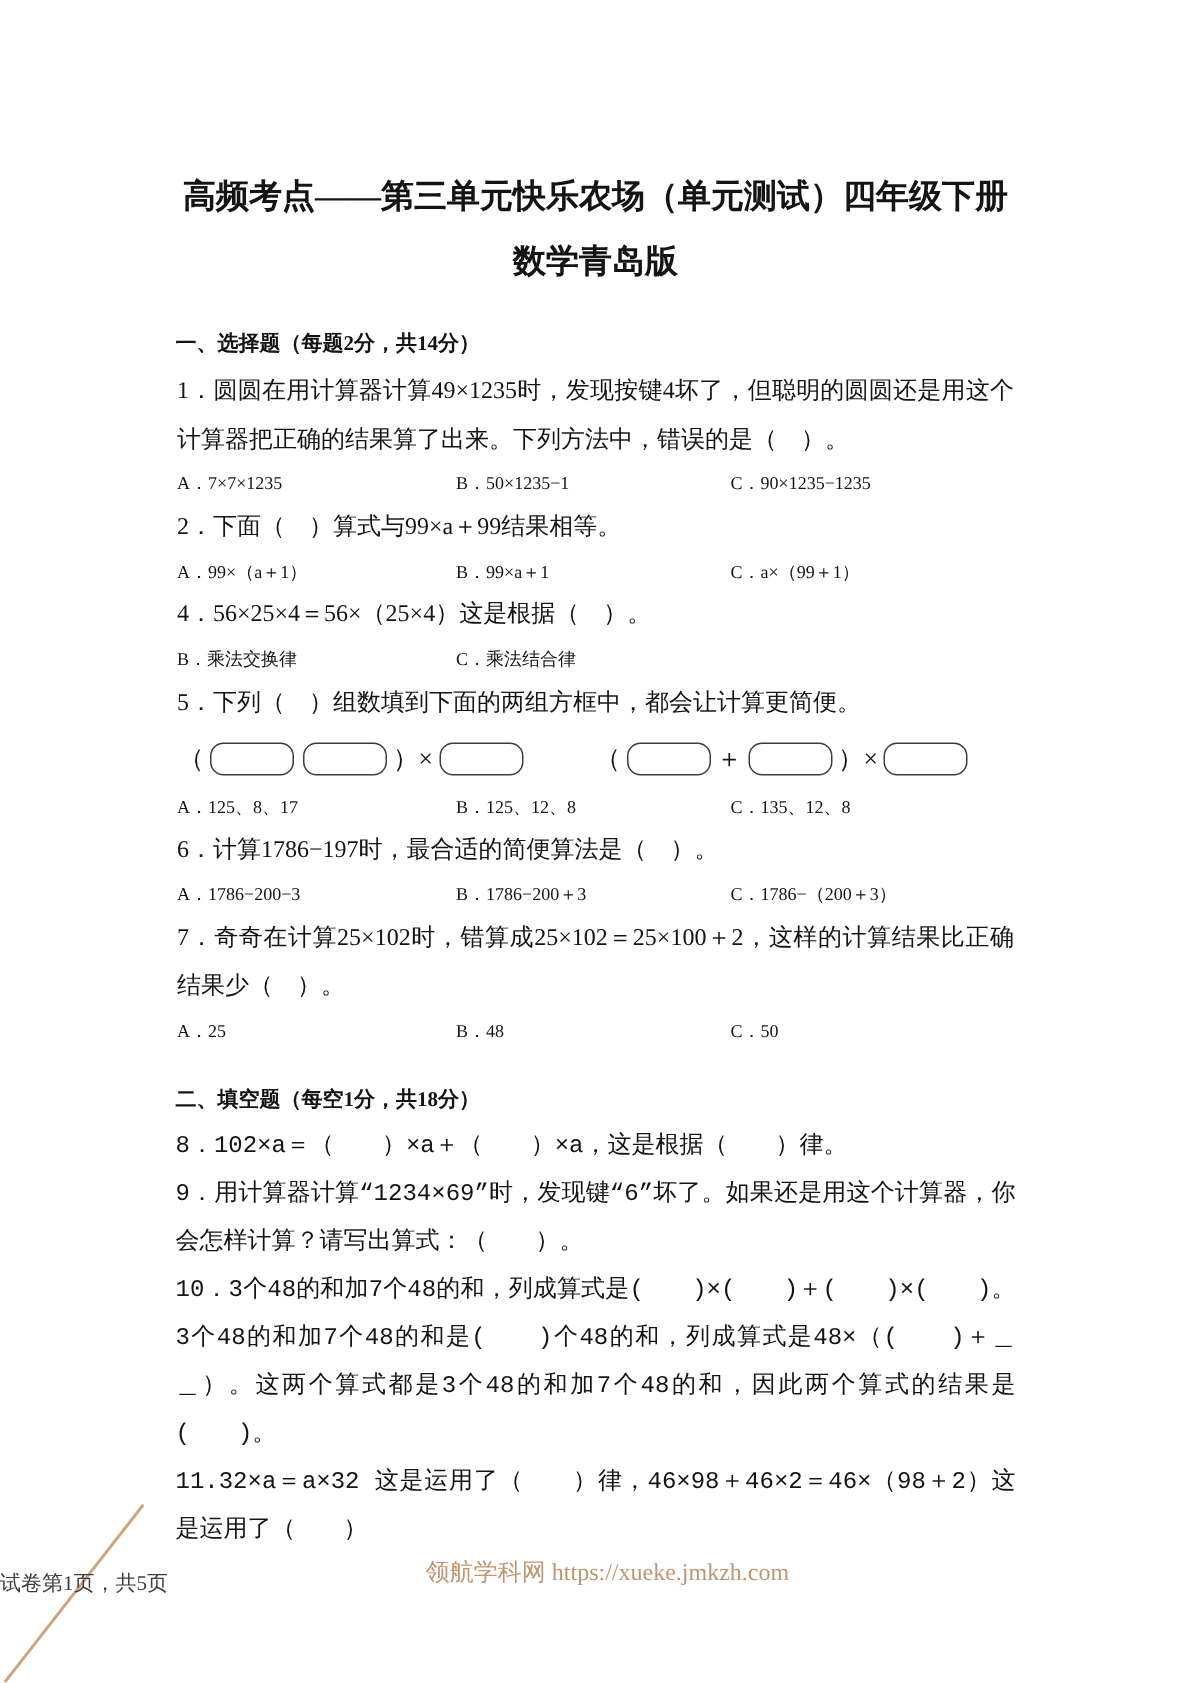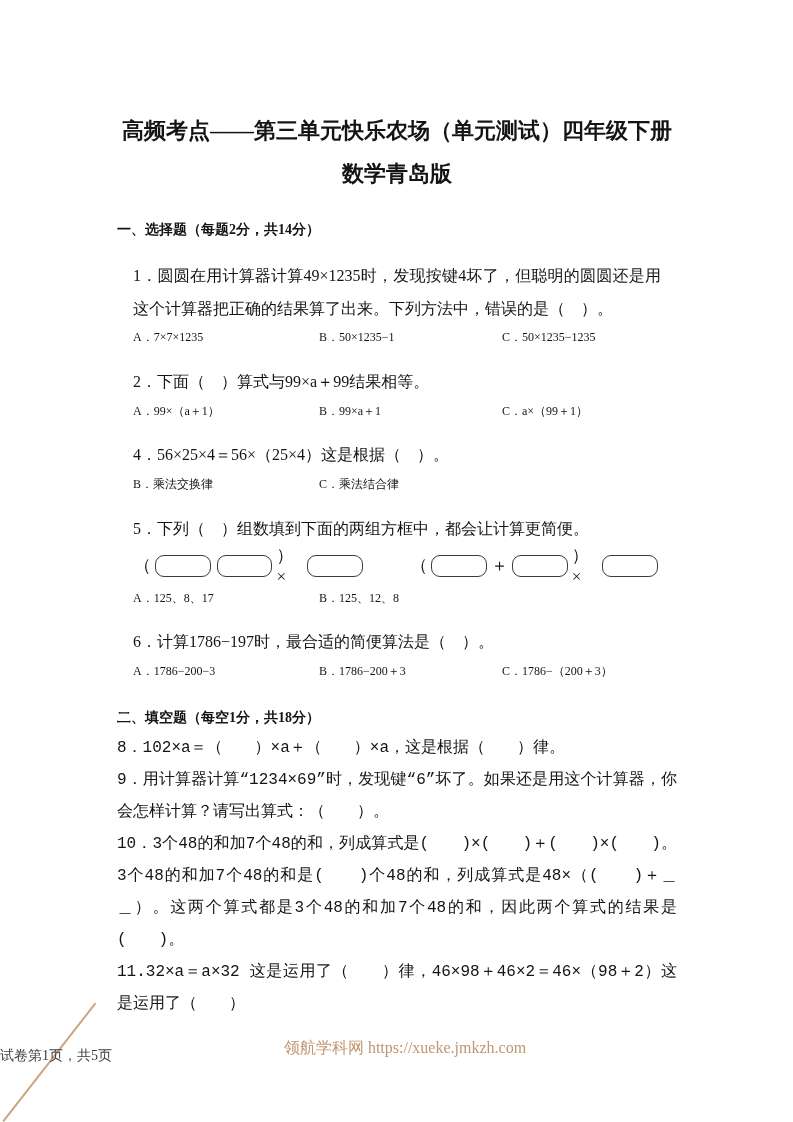--- a/index.html
+++ b/index.html
@@ -29,7 +29,7 @@
   .frame-char { margin:0 1px; }
   .group-gap { display:inline-block; width:44px; }
   .fill-item { font-size:16px; line-height:2.0; text-align:justify;font-family:Liberation Mono, monospace; }
-  .q-block { margin:16px; }
+  .q-block { margin:1px; }
   .footer-watermark {
     position:absolute; left:0; right:0; bottom:63px;
     text-align:center; color:#bf9671; font-size:16px; z-index:1;padding-left:17px;

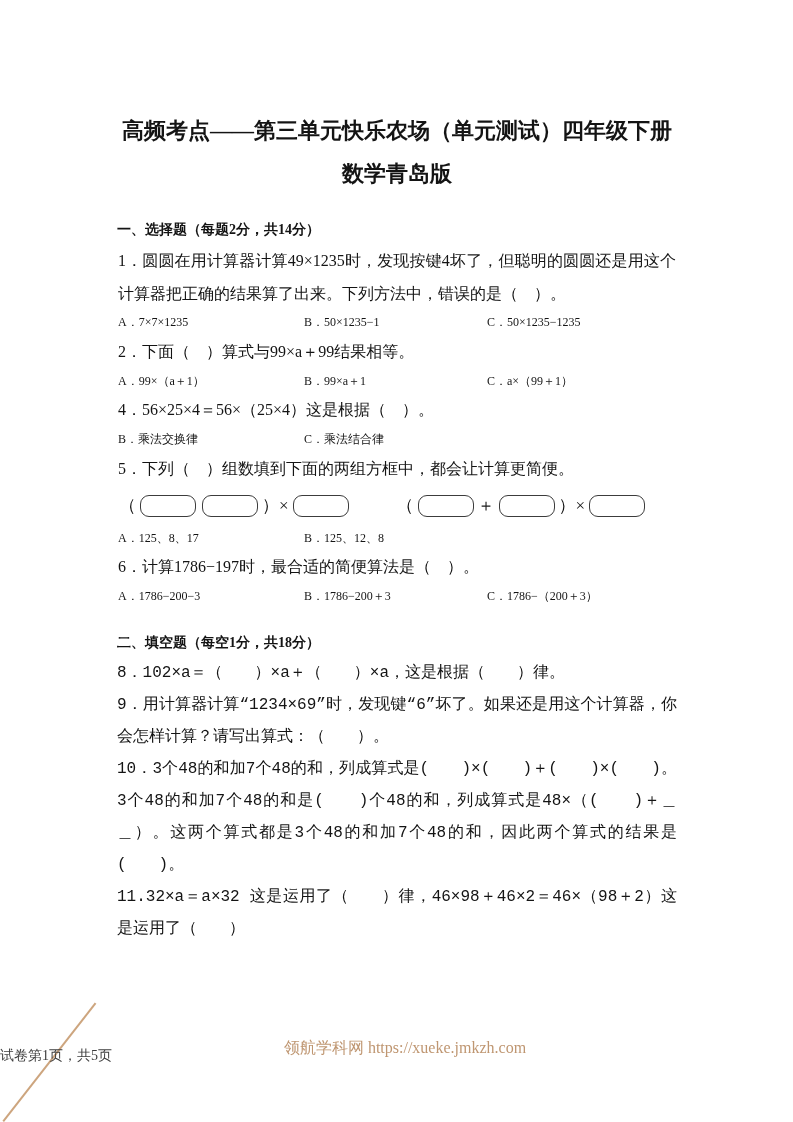--- a/index.html
+++ b/index.html
@@ -57,7 +57,7 @@
     <div class="options">
       <span class="opt">A．7×7×1235</span>
       <span class="opt">B．50×1235−1</span>
-      <span class="opt">C．50×1235−1235</span>
+      <span class="opt">C．90×1235−1235</span>
     </div>
   </div>
 

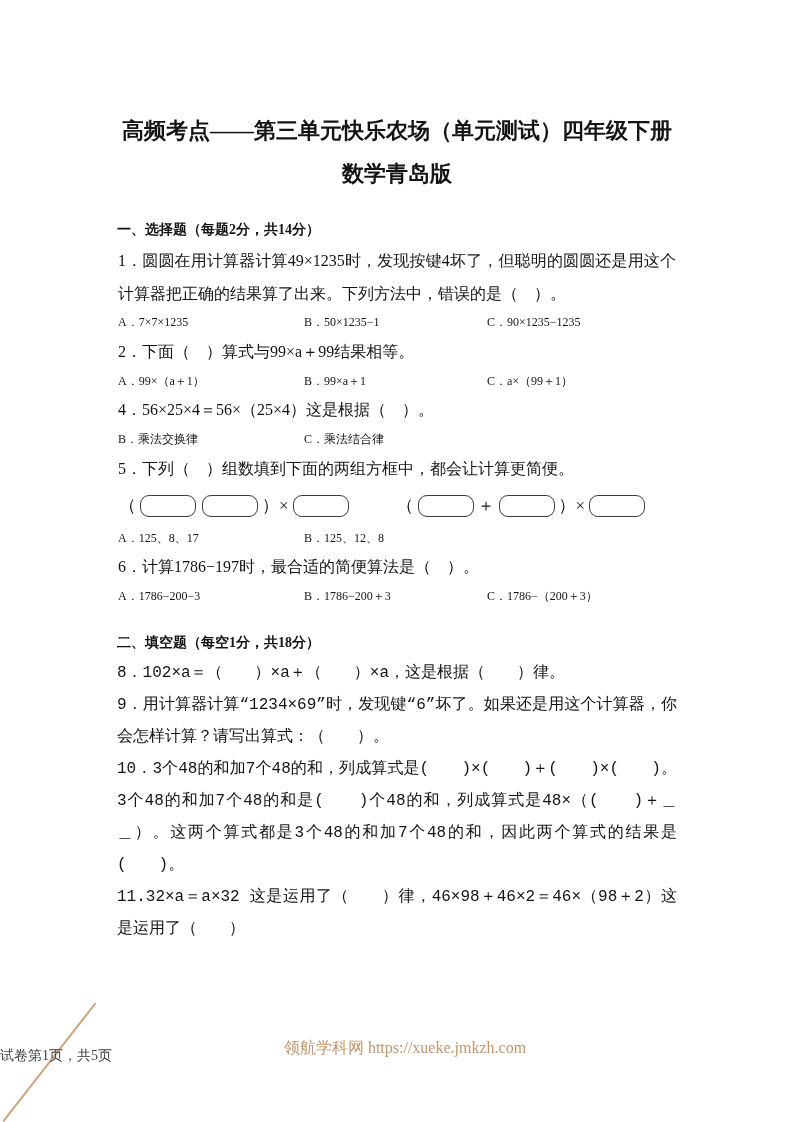--- a/index.html
+++ b/index.html
@@ -98,6 +98,7 @@
     <div class="options">
       <span class="opt">A．125、8、17</span>
       <span class="opt">B．125、12、8</span>
+      <span class="opt">C．135、12、8</span>
     </div>
   </div>
 

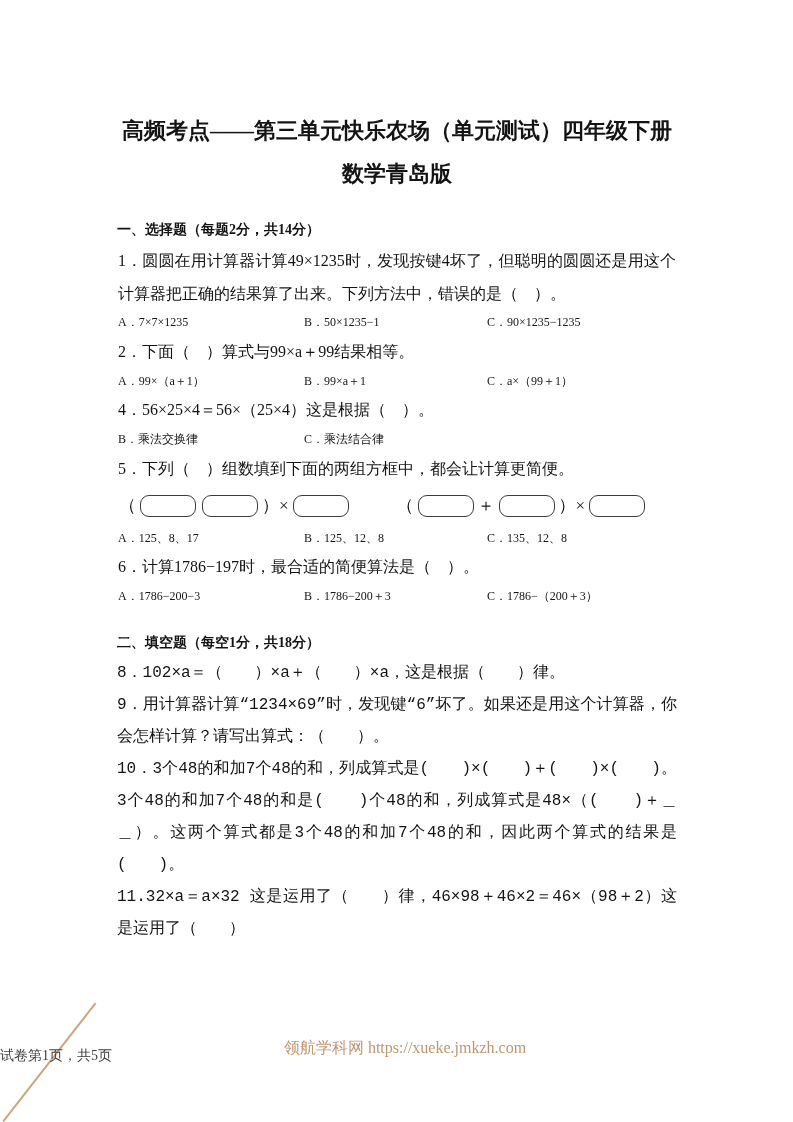--- a/index.html
+++ b/index.html
@@ -111,6 +111,14 @@
     </div>
   </div>
 
+  <div class="q-block">
+    <p class="stem">7．奇奇在计算25×102时，错算成25×102＝25×100＋2，这样的计算结果比正确结果少（　）。</p>
+    <div class="options">
+      <span class="opt">A．25</span>
+      <span class="opt">B．48</span>
+      <span class="opt">C．50</span>
+    </div>
+  </div>
 
   <div class="sec-header">二、填空题（每空1分，共18分）</div>
 

